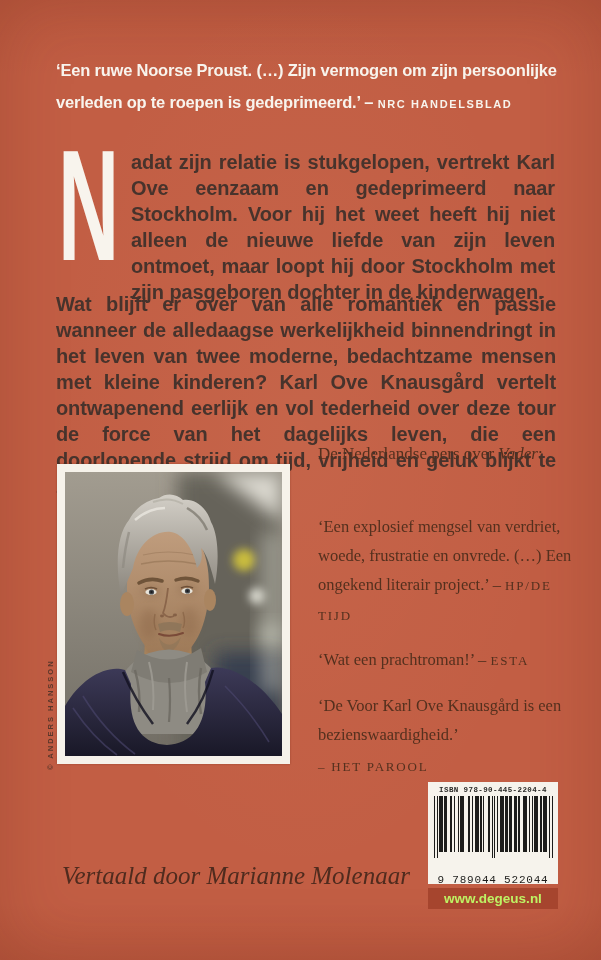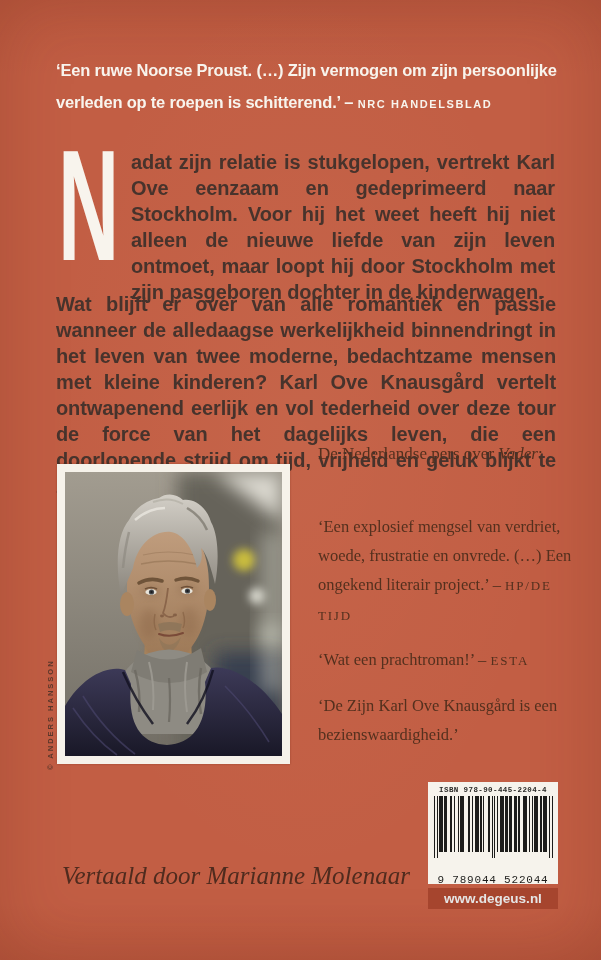--- a/index.html
+++ b/index.html
@@ -76,7 +76,7 @@
 <div class="cover">
 
   <p class="abs top-quote">
-    <span>‘Een ruwe Noorse Proust. (…) Zijn vermogen om zijn persoonlijke verleden op te roepen is schitterend.’ –</span>
+    <span>‘Een ruwe Noorse Proust. (…) Zijn vermogen om zijn persoonlijke verleden op te roepen is gedeprimeerd.’ –</span>
     <span class="attrib-sans">NRC HANDELSBLAD</span>
   </p>
 

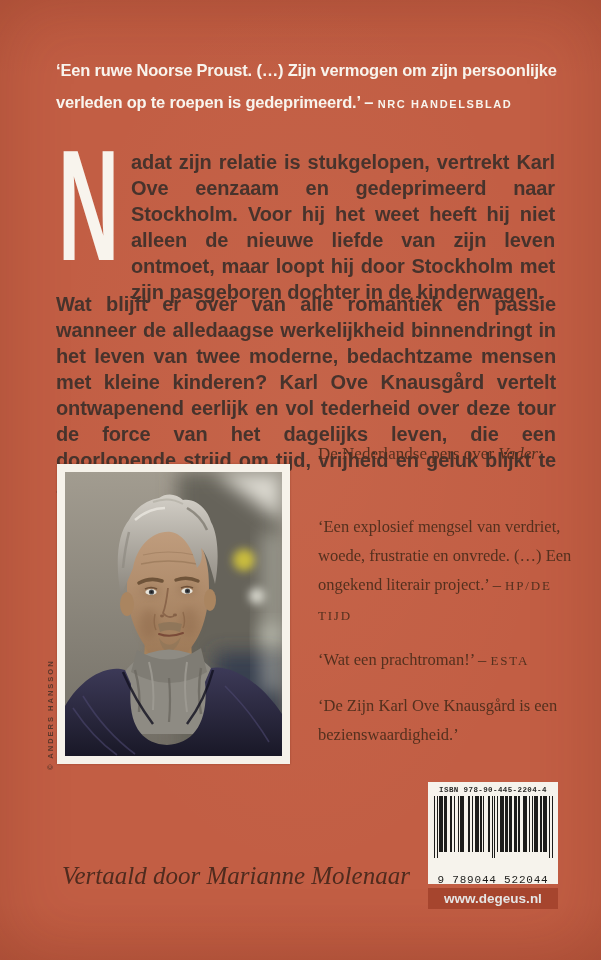--- a/index.html
+++ b/index.html
@@ -188,7 +188,7 @@
   </p>
 
   <p class="abs serif press-quote q3">
-    <span>‘De Zijn Karl Ove Knausgård is een bezienswaardigheid.’</span>
+    <span>‘De Voor Karl Ove Knausgård is een bezienswaardigheid.’</span>
   </p>
 
   <p class="abs translator">Vertaald door Marianne Molenaar</p>

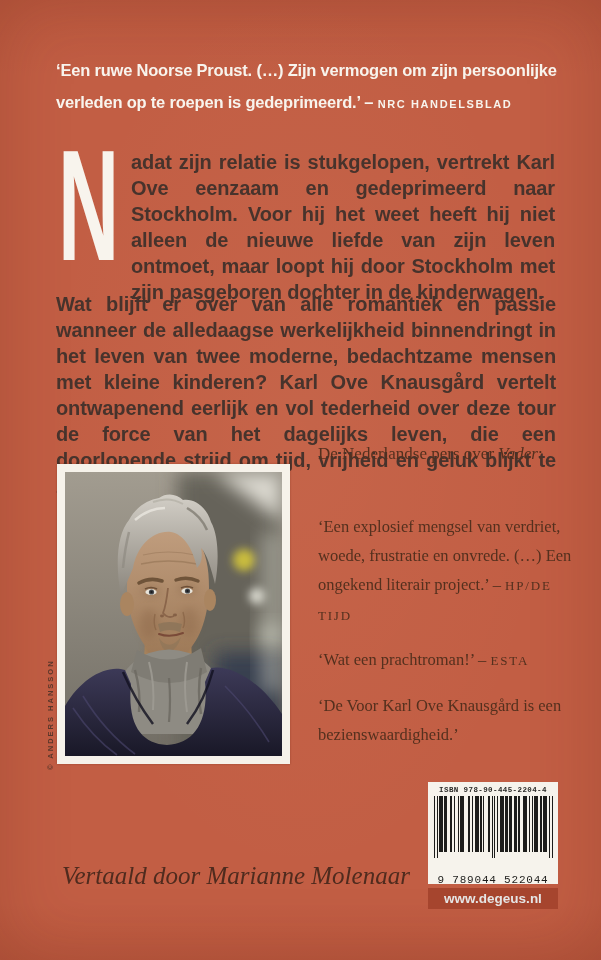--- a/index.html
+++ b/index.html
@@ -189,6 +189,7 @@
 
   <p class="abs serif press-quote q3">
     <span>‘De Voor Karl Ove Knausgård is een bezienswaardigheid.’</span>
+    <span class="attrib-serif own-line">– HET PAROOL</span>
   </p>
 
   <p class="abs translator">Vertaald door Marianne Molenaar</p>

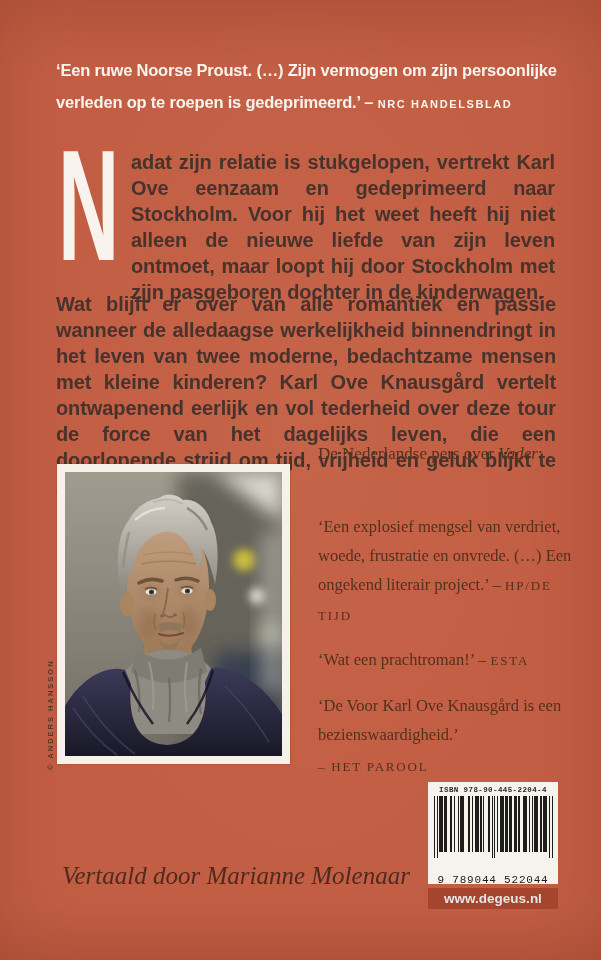--- a/index.html
+++ b/index.html
@@ -67,7 +67,7 @@
   }
   .degeus-band {
     left:428px; top:888px; width:130px; height:21px; background:#a6452e;
-    color:#e5e5e5; font-weight:bold; font-size:13.5px; text-align:center; line-height:21px;
+    color:#bef264; font-weight:bold; font-size:13.5px; text-align:center; line-height:21px;
   }
 </style>
 </head>

